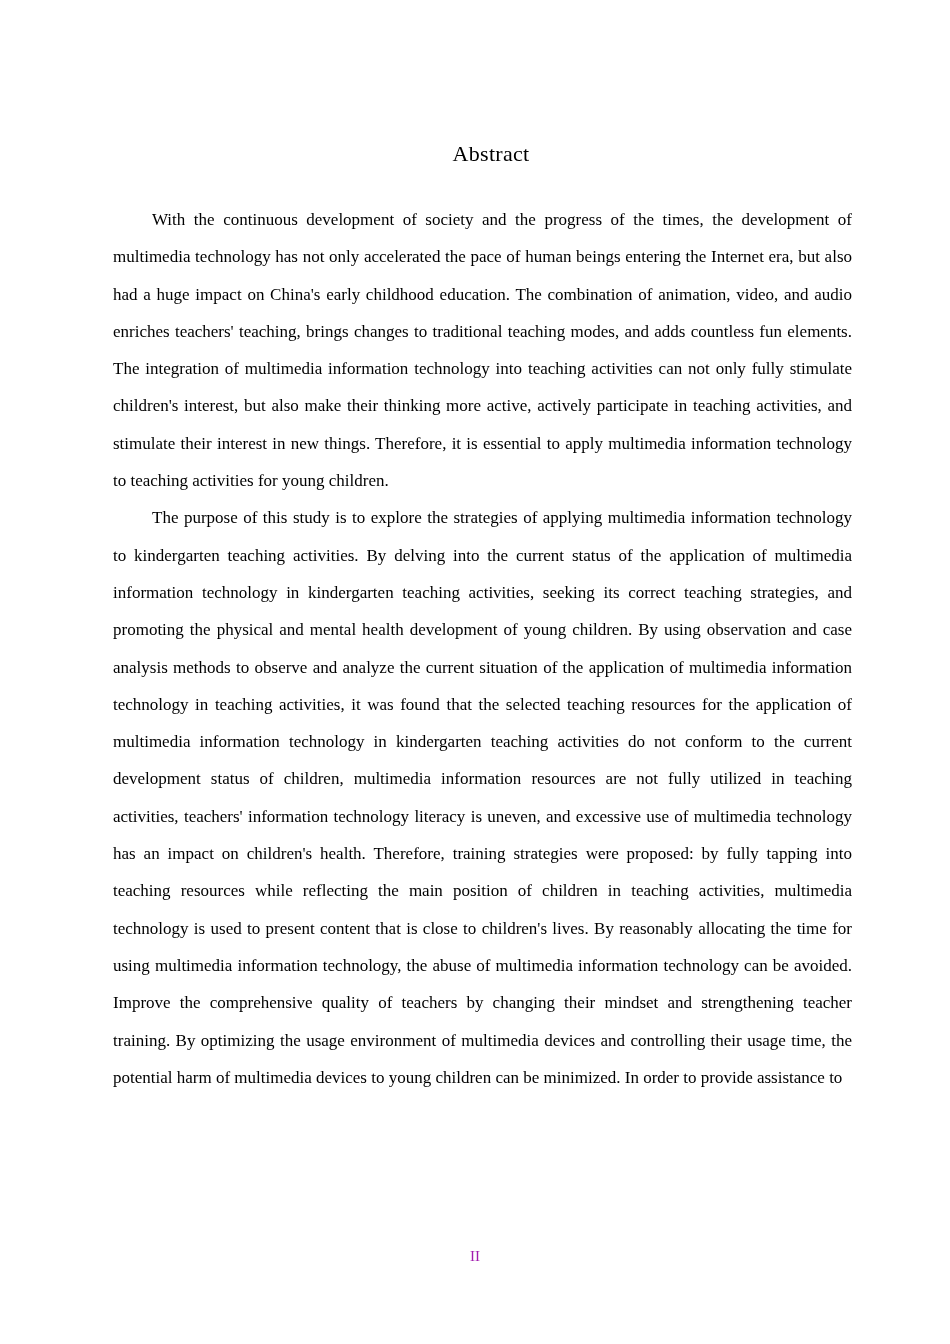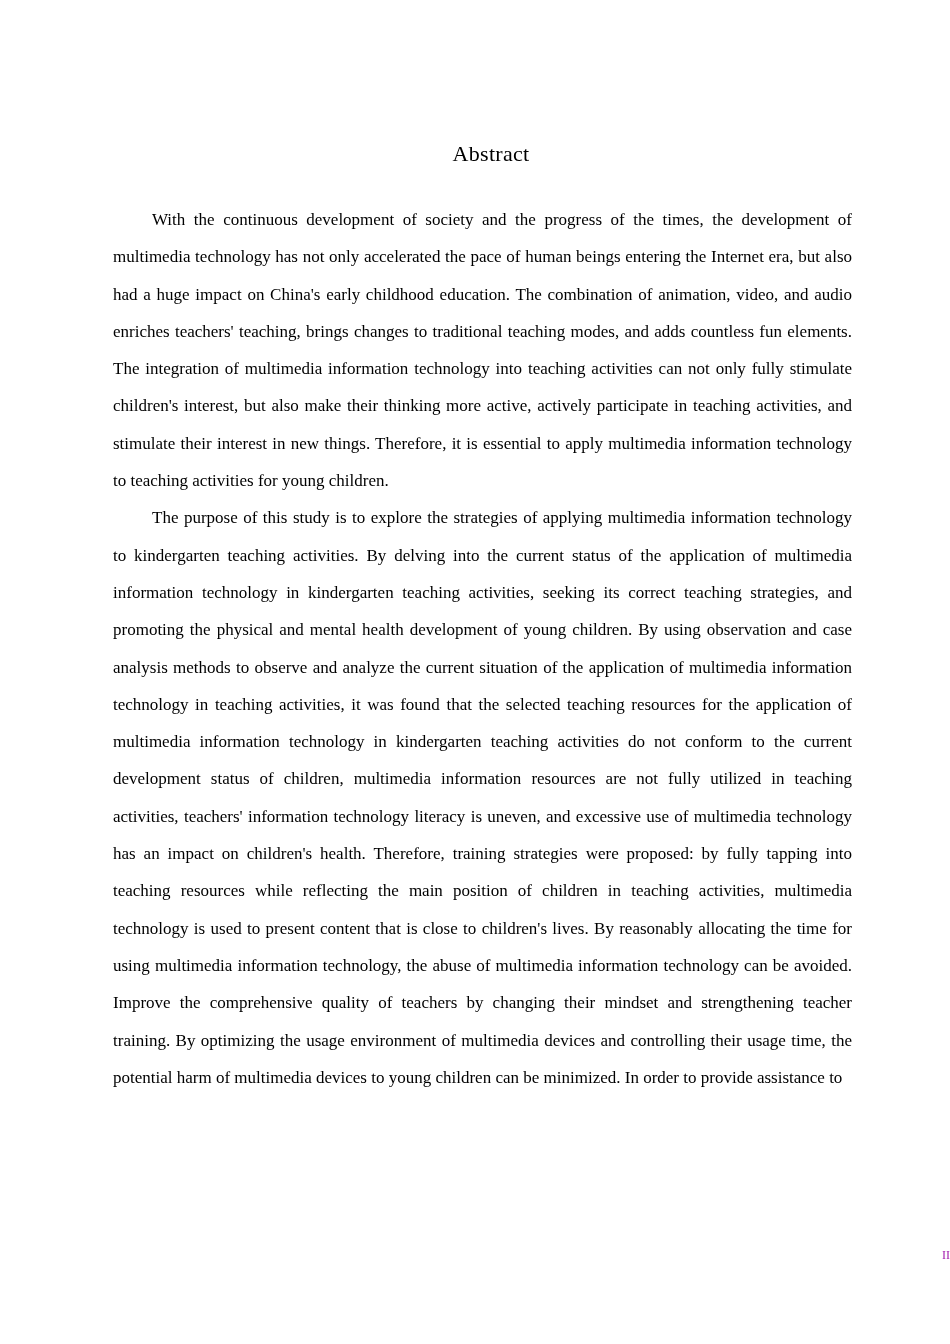--- a/index.html
+++ b/index.html
@@ -46,8 +46,8 @@
     top: 1248px;
     left: 0;
     width: 100%;
-    text-align: right;
-    font-size: 12px;
+    text-align: center;
+    font-size: 15px;
     color: #a21caf;
   }
 </style>

